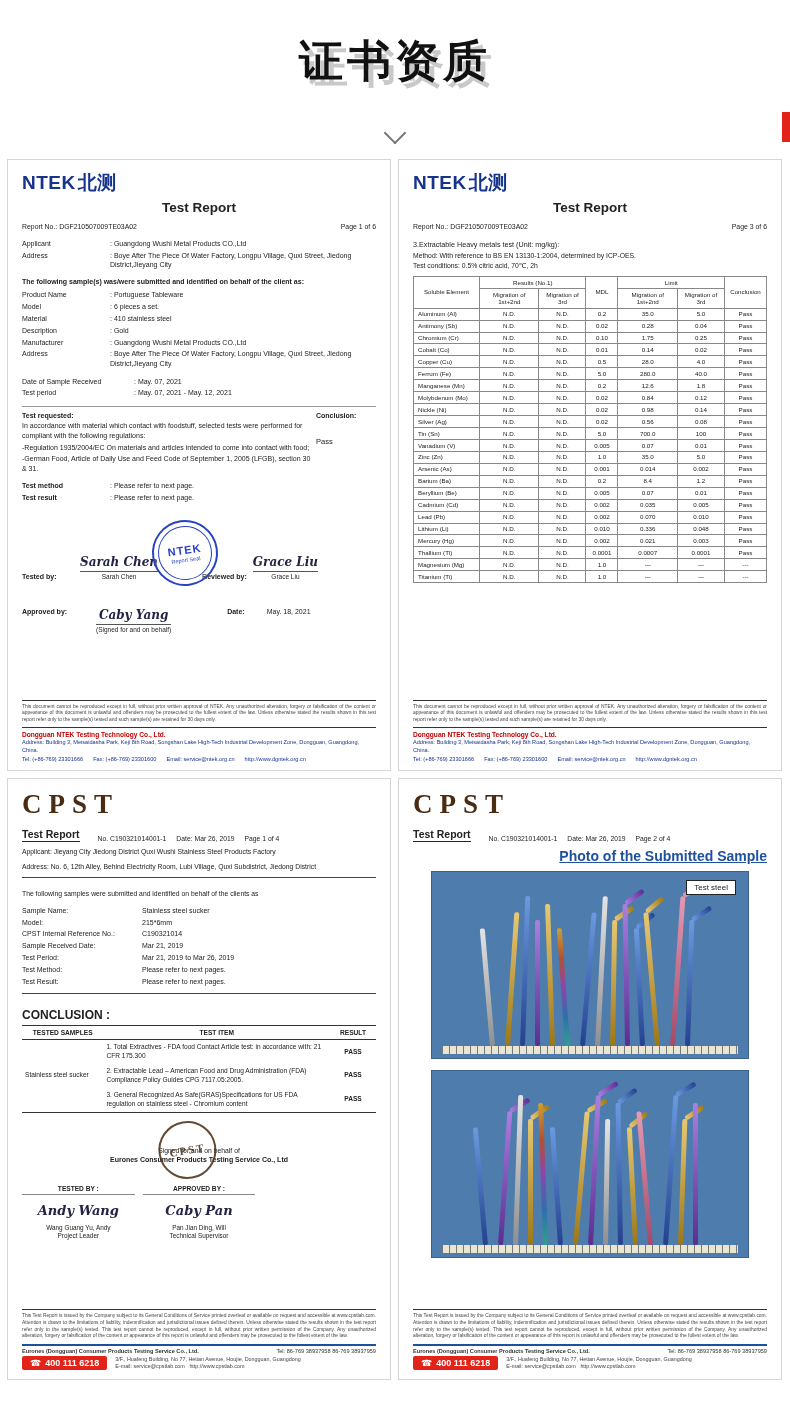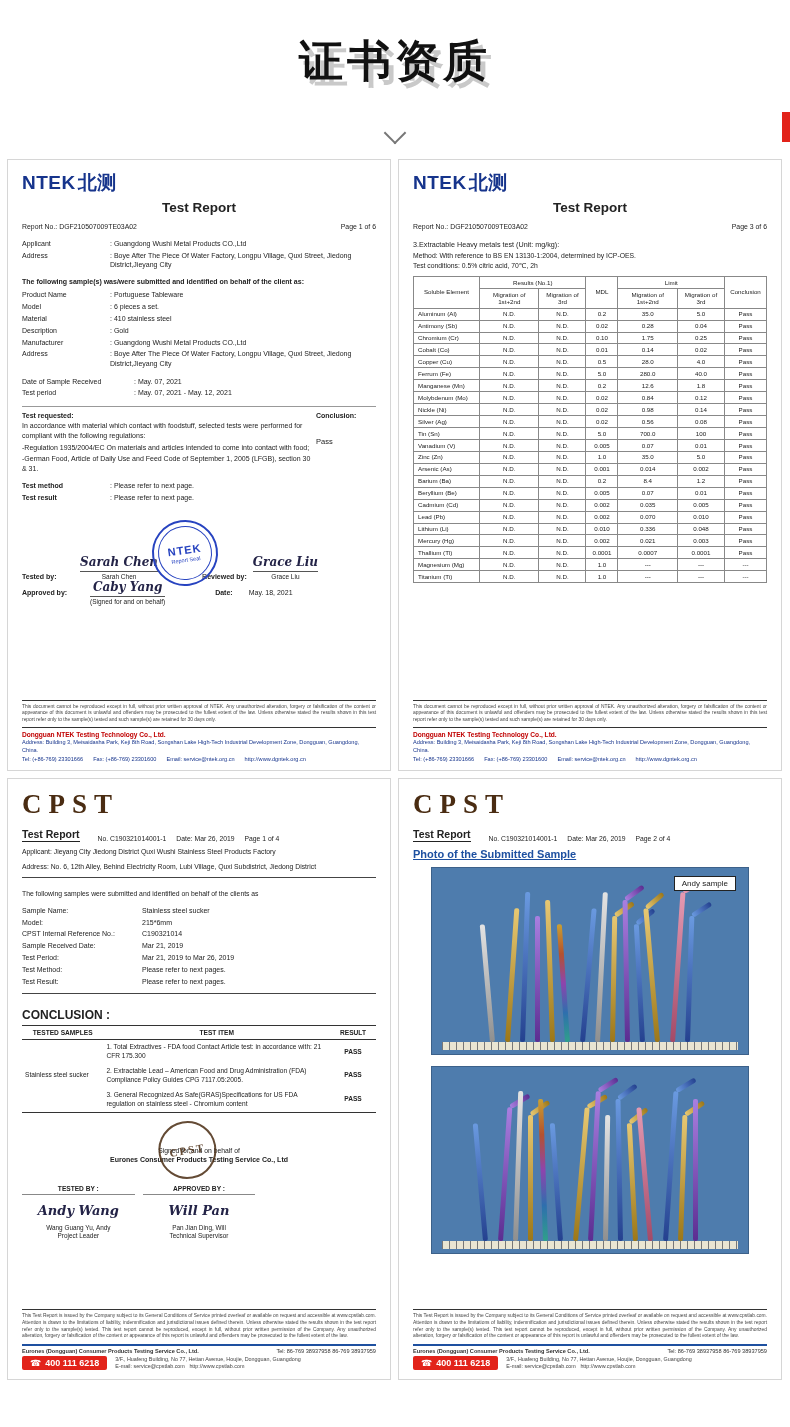--- a/index.html
+++ b/index.html
@@ -72,7 +72,7 @@
   .seal-in .s1 { font-weight: bold; font-size: 11px; letter-spacing: 1px; }
   .seal-in .s2 { font-size: 5.5px; margin-top: 1px; }
   .rev-lbl { font-size: 7px; font-weight: bold; margin-left: -10px; }
-  .app-row { display: flex; align-items: center; margin-top: 0; gap: 16px; font-size: 7px; }
+  .app-row { display: flex; align-items: flex-start; margin-top: 28px; gap: 22px; font-size: 7px; }
   .app-row .lbl { width: 52px; font-weight: bold; }
   .app-row .date-l { margin-left: 34px; font-weight: bold; }
   .doc-bottom { margin-top: auto; }

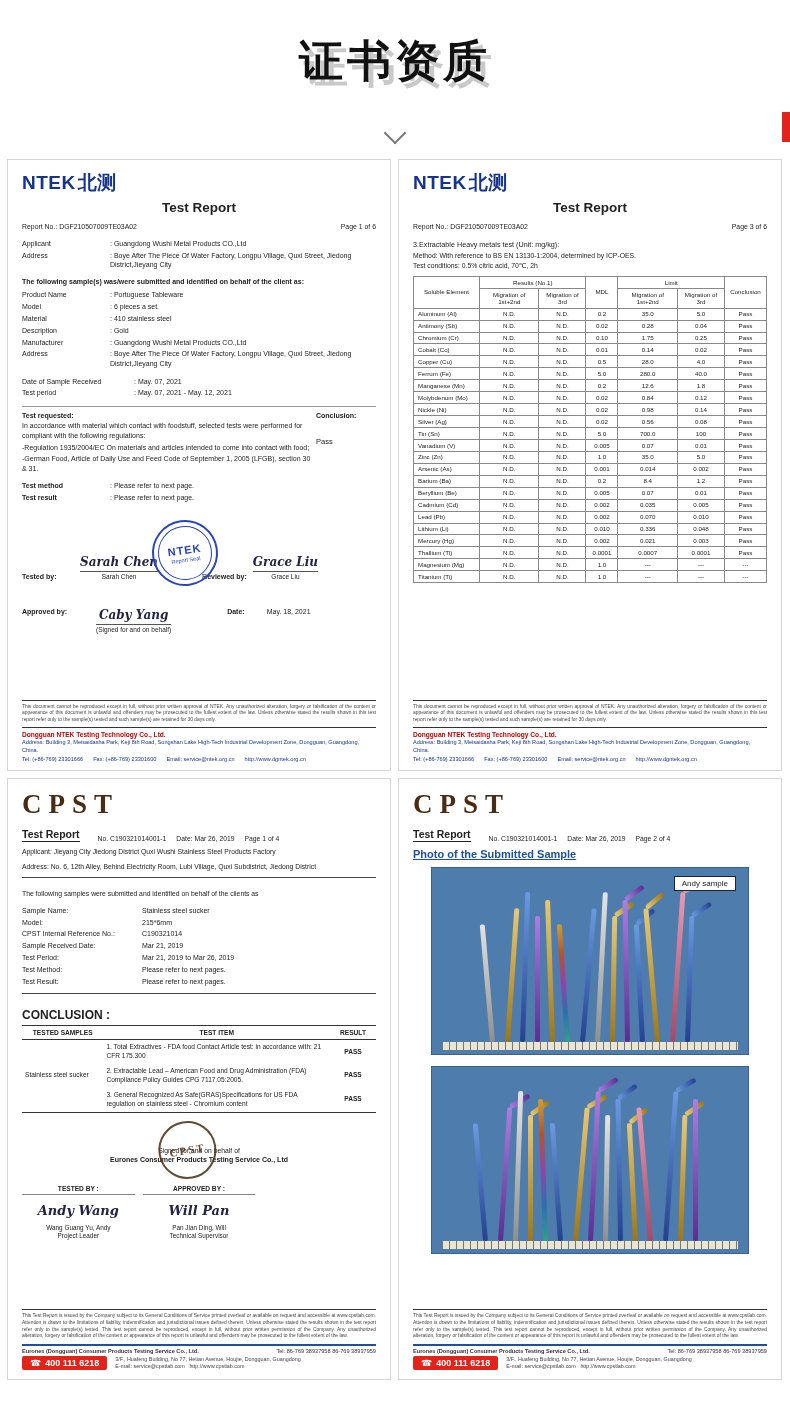--- a/index.html
+++ b/index.html
@@ -126,7 +126,7 @@
   .cf-right { font-size: 5.4px; color: #444; line-height: 1.4; }
 
   
-  .photo-title { text-align: left; color: #1e50a0; font-weight: bold; font-size: 11px; text-decoration: underline; margin: 6px 0 4px; }
+  .photo-title { text-align: right; color: #1e50a0; font-weight: bold; font-size: 14px; text-decoration: underline; margin: 6px 0 4px; }
   .photo {
     position: relative; background: #4e7cad; height: 188px; margin: 3px 18px 8px;
     display: flex; align-items: flex-end; justify-content: center; gap: 10px;

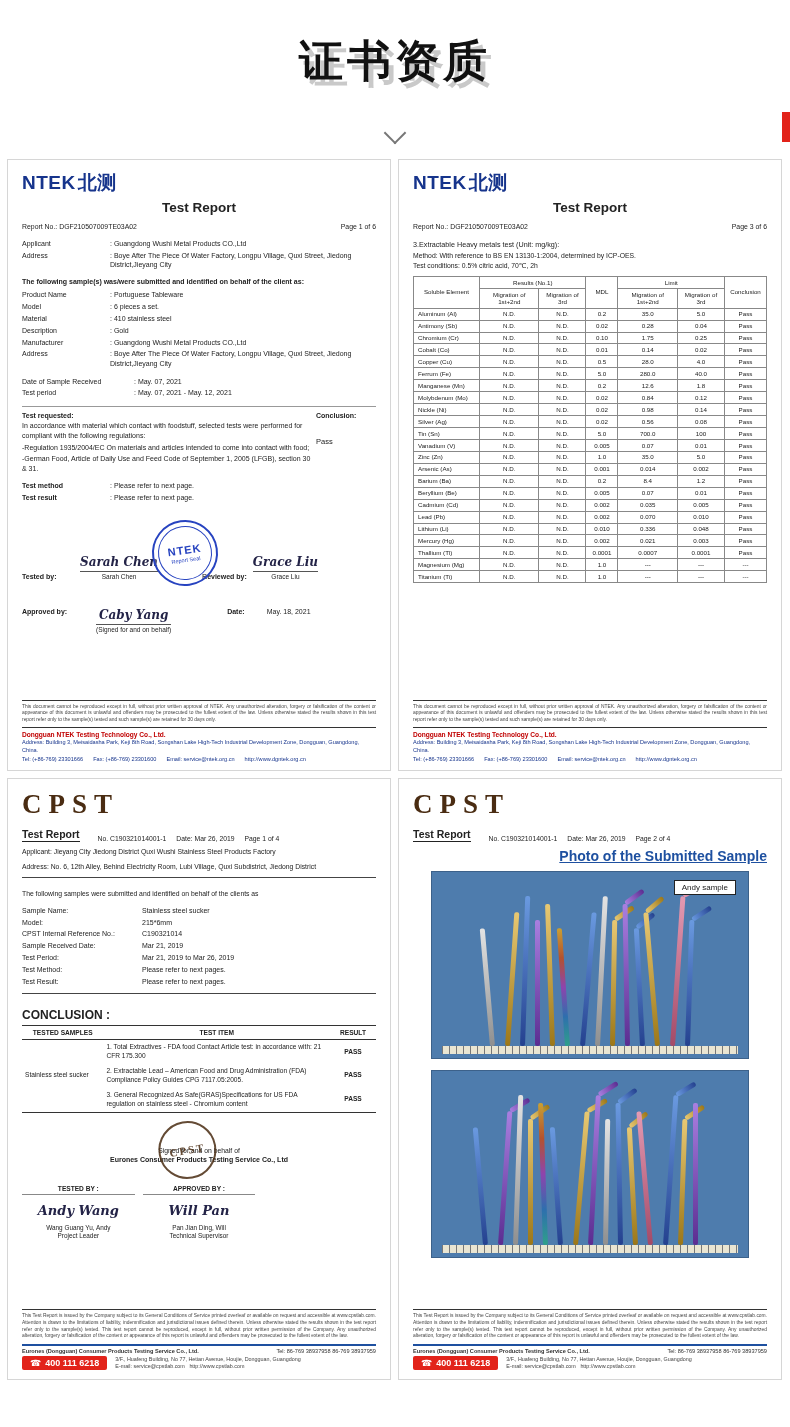--- a/index.html
+++ b/index.html
@@ -680,7 +680,7 @@
       </div>
       <div class="photo-title">Photo of the Submitted Sample</div>
       <div class="photo">
-        <div class="sample-label">Andy sample</div>
+        <div class="sample-label">Test steel</div>
         <div class="ruler"></div>
       <div class="straw" style="background: linear-gradient(rgb(227, 227, 227), rgb(143, 143, 143)); height: 118px; transform: rotate(-5deg);"></div>
           <div class="straw" style="background: linear-gradient(rgb(231, 200, 115), rgb(156, 119, 24)); height: 134px; transform: rotate(4deg);"></div>

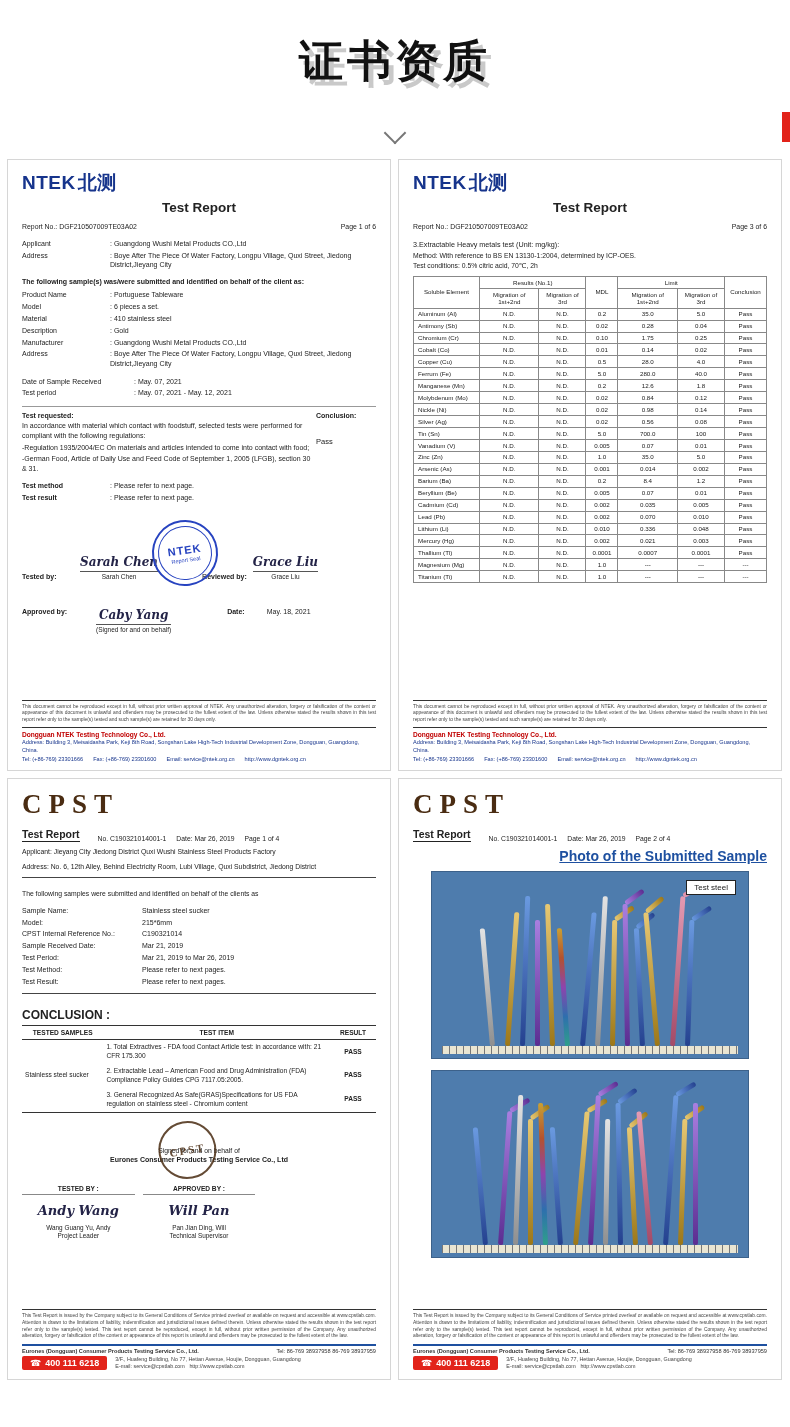--- a/index.html
+++ b/index.html
@@ -641,7 +641,7 @@
         </div>
         <div>
           <div class="s-lbl">APPROVED BY :</div>
-          <div class="script">Will Pan</div>
+          <div class="script">Caby Pan</div>
           <div class="s-name">Pan Jian Ding, Will</div>
           <div class="s-role">Technical Supervisor</div>
         </div>

